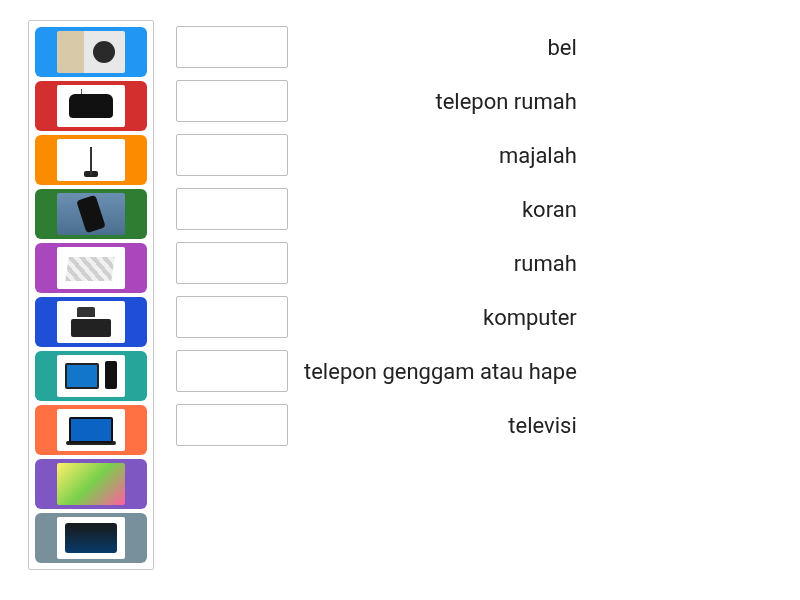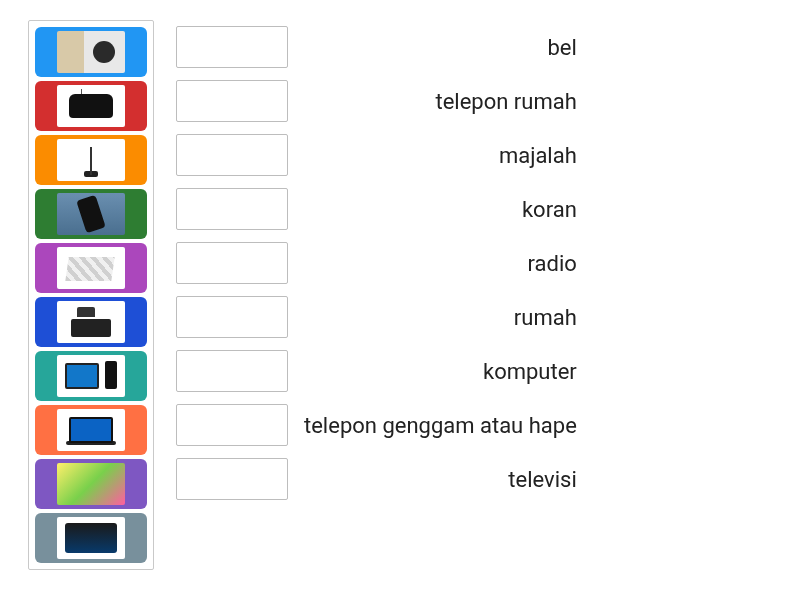--- a/index.html
+++ b/index.html
@@ -151,10 +151,6 @@
       </div>
       <div class="answer-row">
         <div class="drop-slot"></div>
-        <span class="label">radio</span>
-      </div>
-      <div class="answer-row">
-        <div class="drop-slot"></div>
         <span class="label">rumah</span>
       </div>
       <div class="answer-row">

